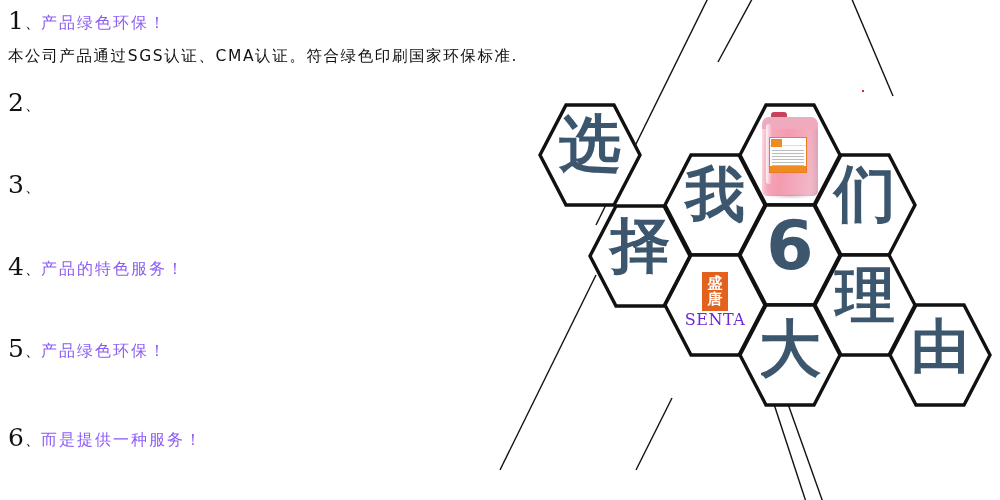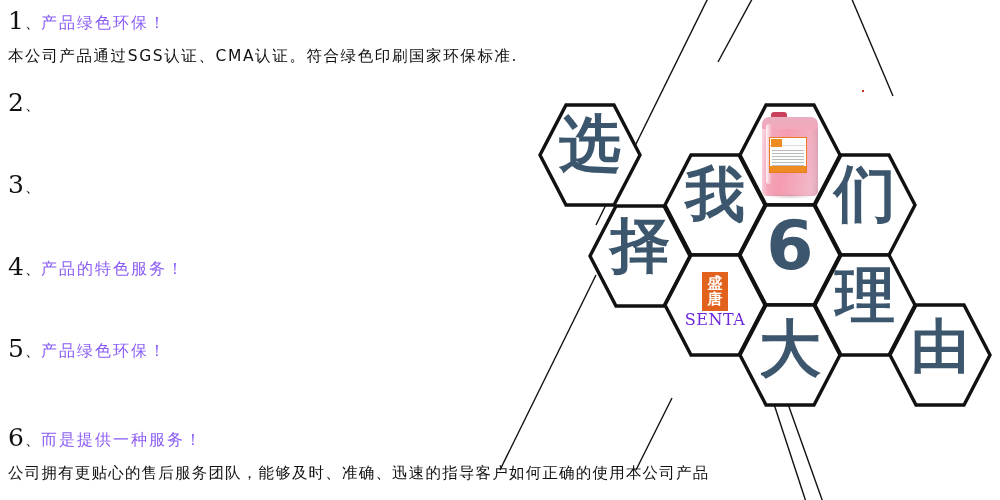--- a/index.html
+++ b/index.html
@@ -268,7 +268,6 @@
         <span class="r-dun">、</span>
         <span class="r-title">而是提供一种服务！</span>
       </div>
-      <div class="r-body wide">公司拥有更贴心的售后服务团队，能够及时、准确、迅速的指导客户如何正确的使用本公司产品</div>
     </div>
 
   </div>

